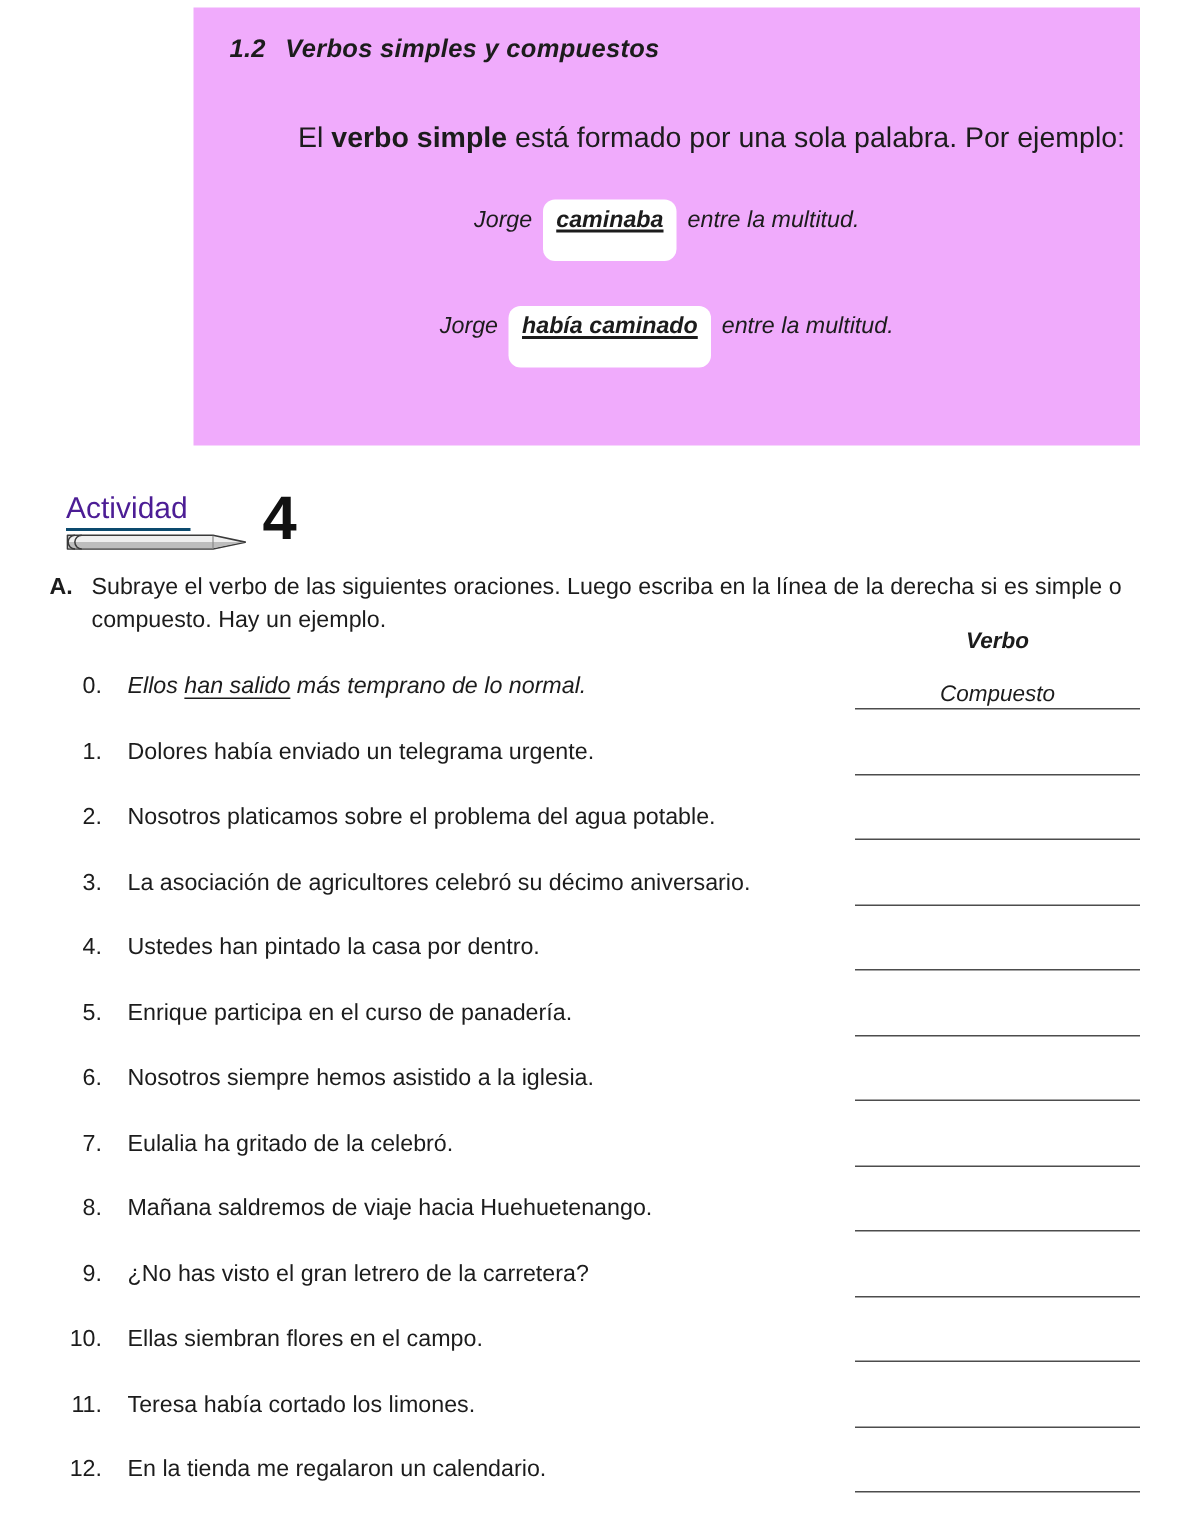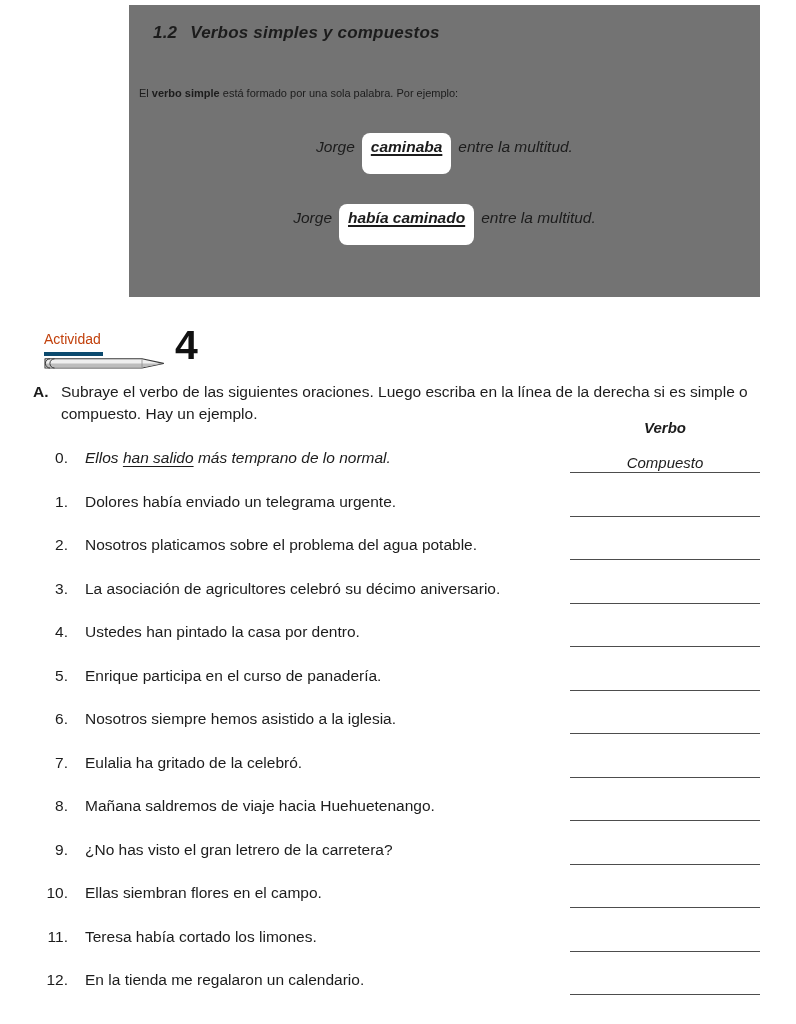--- a/index.html
+++ b/index.html
@@ -19,7 +19,7 @@
     position: absolute;
     left: 129px; top: 5px;
     width: 631px; height: 292px;
-    background: #737373;
+    background: #f0abfc;
   }
   .box-title {
     margin: 18px 0 0 24px;

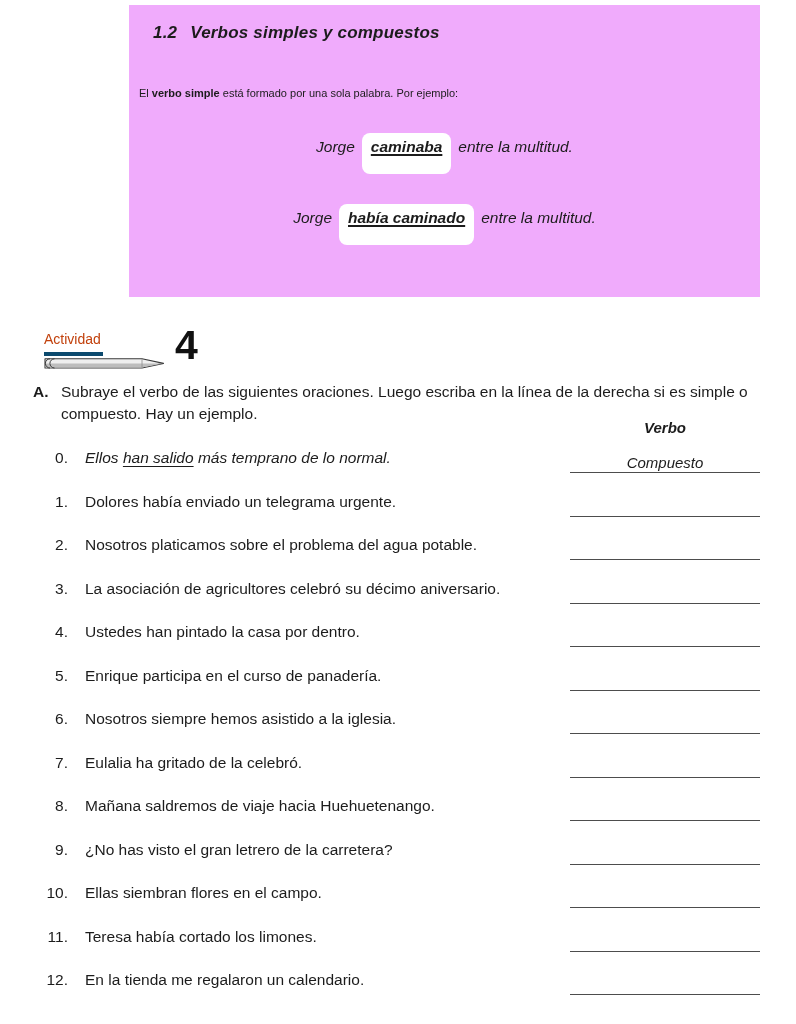--- a/index.html
+++ b/index.html
@@ -31,8 +31,8 @@
   .sec-title { margin-left: 13px; }
   .box-rule {
     margin: 40px 10px 0;
-    text-align: left;
-    font-size: 11px;
+    text-align: right;
+    font-size: 19px;
     line-height: 20px;
   }
   .box-rule.rule2 { margin-top: 36px; }

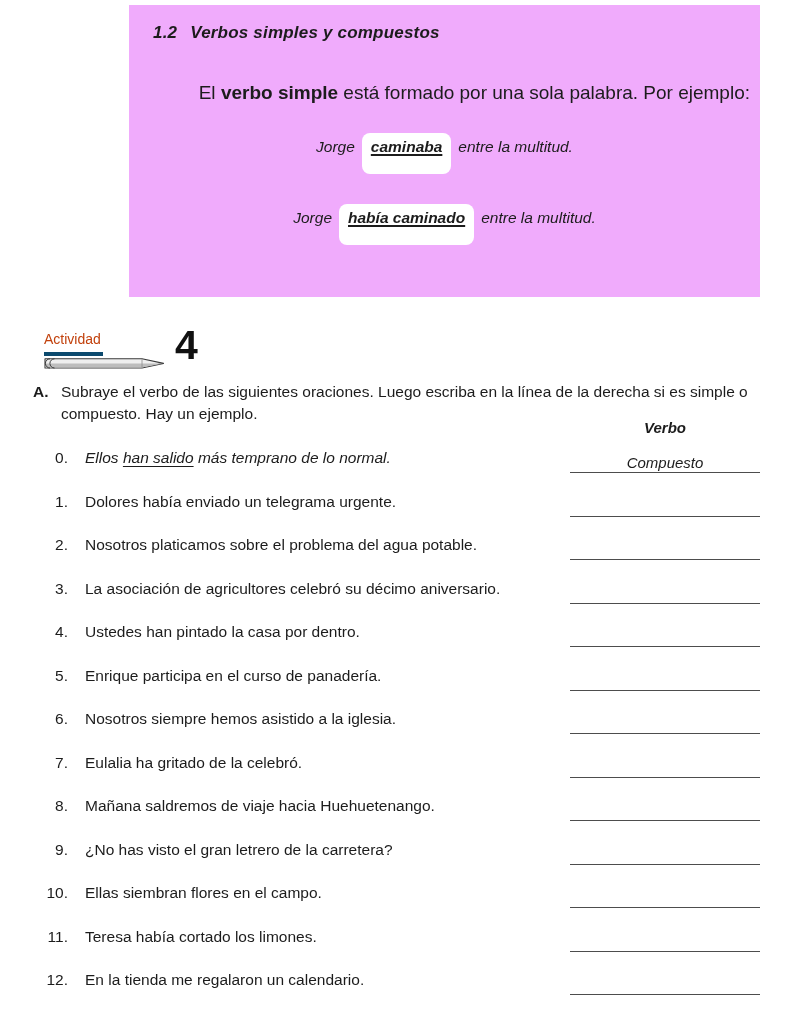--- a/index.html
+++ b/index.html
@@ -67,10 +67,10 @@
   }
   .activity-left { display: flex; flex-direction: column; align-items: flex-start; }
   .activity-word {
-    font-size: 14px;
+    font-size: 20px;
     line-height: 24px;
-    color: #c2410c;
-    border-bottom: 4px solid #0c4a6e;
+    color: #4c1d95;
+    border-bottom: 2px solid #0c4a6e;
     padding: 0 2px 1px 0;
   }
   .pencil-svg { margin-top: 1px; margin-left: -2px; display: block; }

